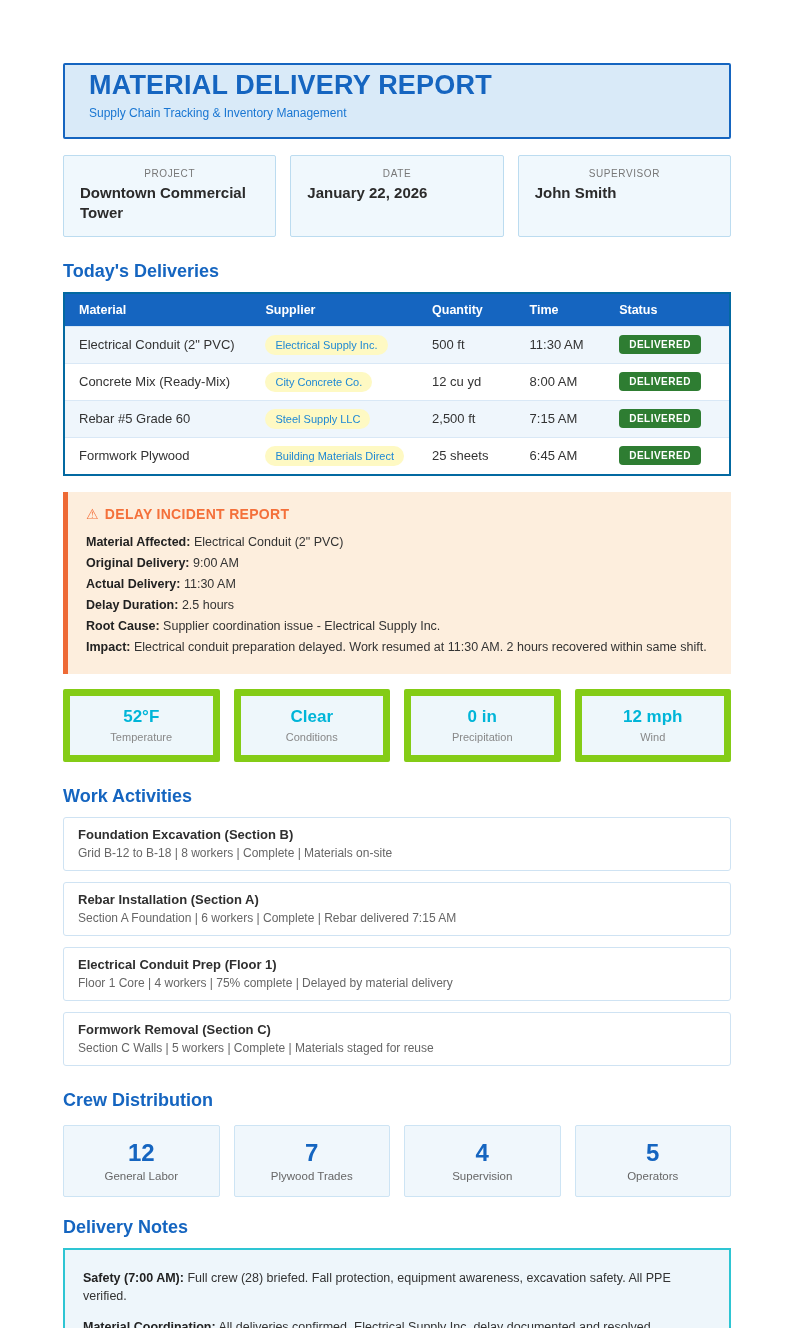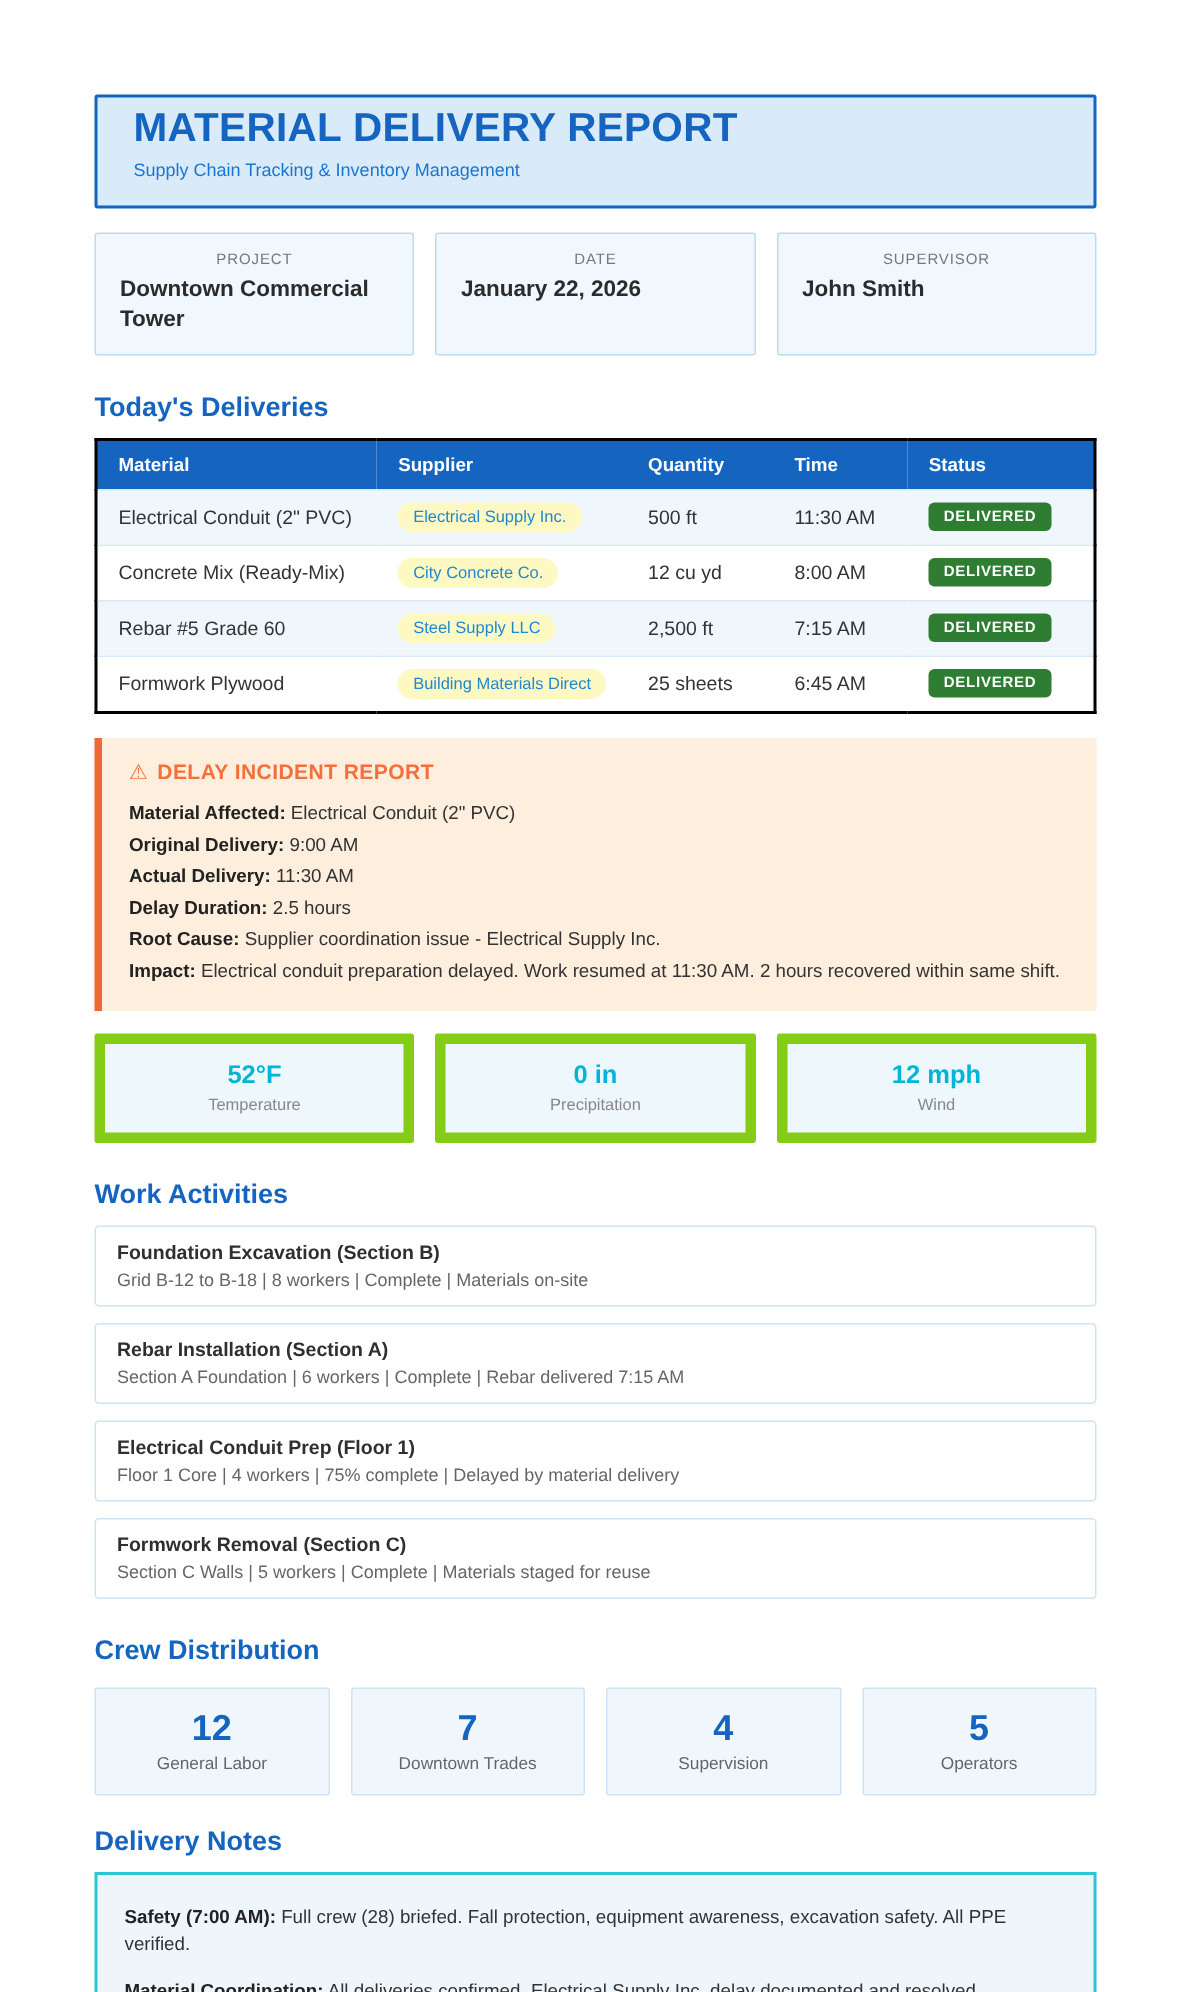--- a/index.html
+++ b/index.html
@@ -85,7 +85,7 @@
   table.deliveries {
     width: 100%;
     border-collapse: collapse;
-    border: 2px solid #000000;
+    border: 2px solid #0369a1;
     font-size: 13px;
   }
   table.deliveries thead th {

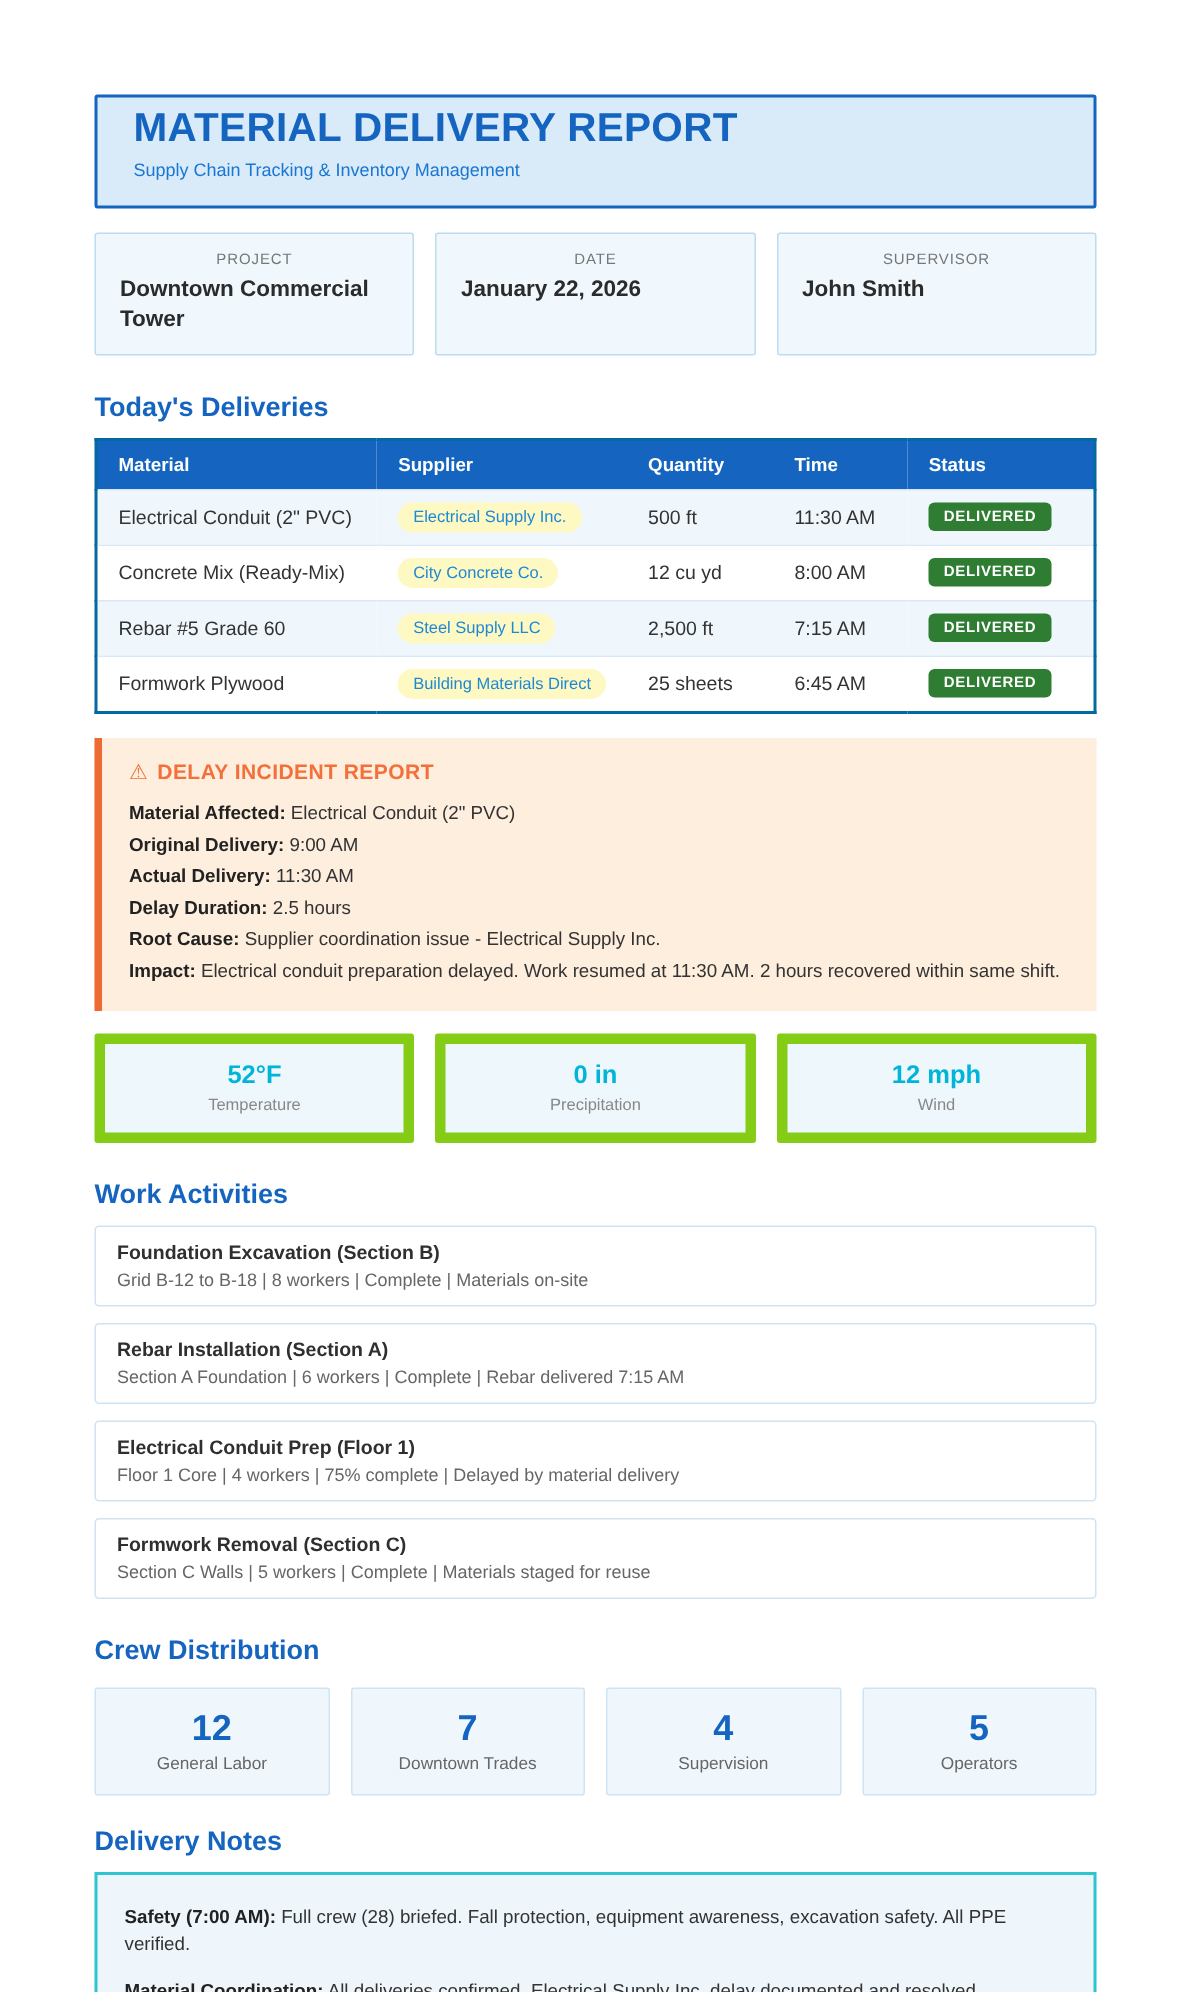--- a/index.html
+++ b/index.html
@@ -318,6 +318,10 @@
       <div class="w-label">Temperature</div>
     </div>
     <div class="weather-card">
+      <div class="w-value">Clear</div>
+      <div class="w-label">Conditions</div>
+    </div>
+    <div class="weather-card">
       <div class="w-value">0 in</div>
       <div class="w-label">Precipitation</div>
     </div>

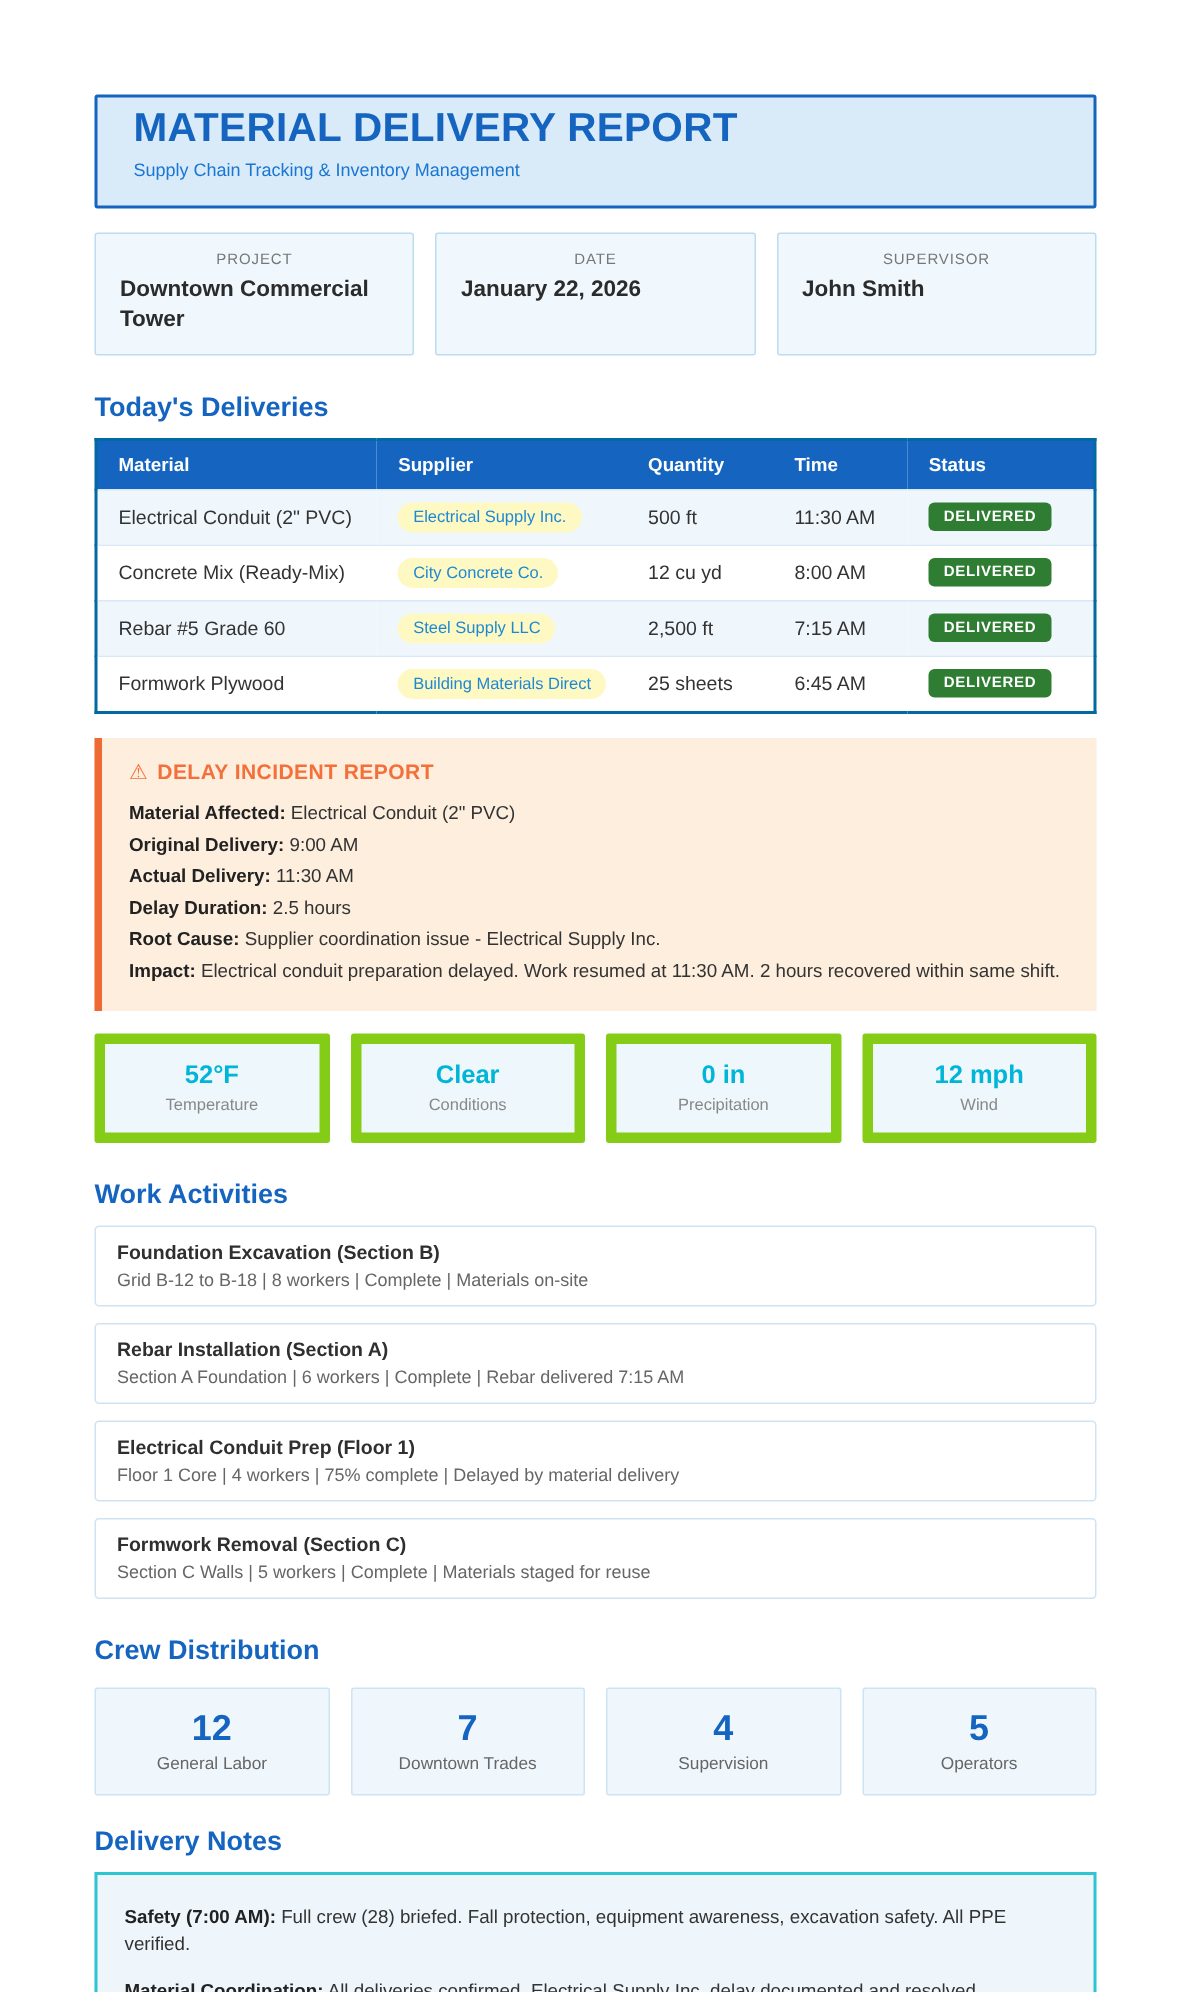--- a/index.html
+++ b/index.html
@@ -357,7 +357,7 @@
     </div>
     <div class="crew-card">
       <div class="c-value">7</div>
-      <div class="c-label">Downtown Trades</div>
+      <div class="c-label">Plywood Trades</div>
     </div>
     <div class="crew-card">
       <div class="c-value">4</div>

